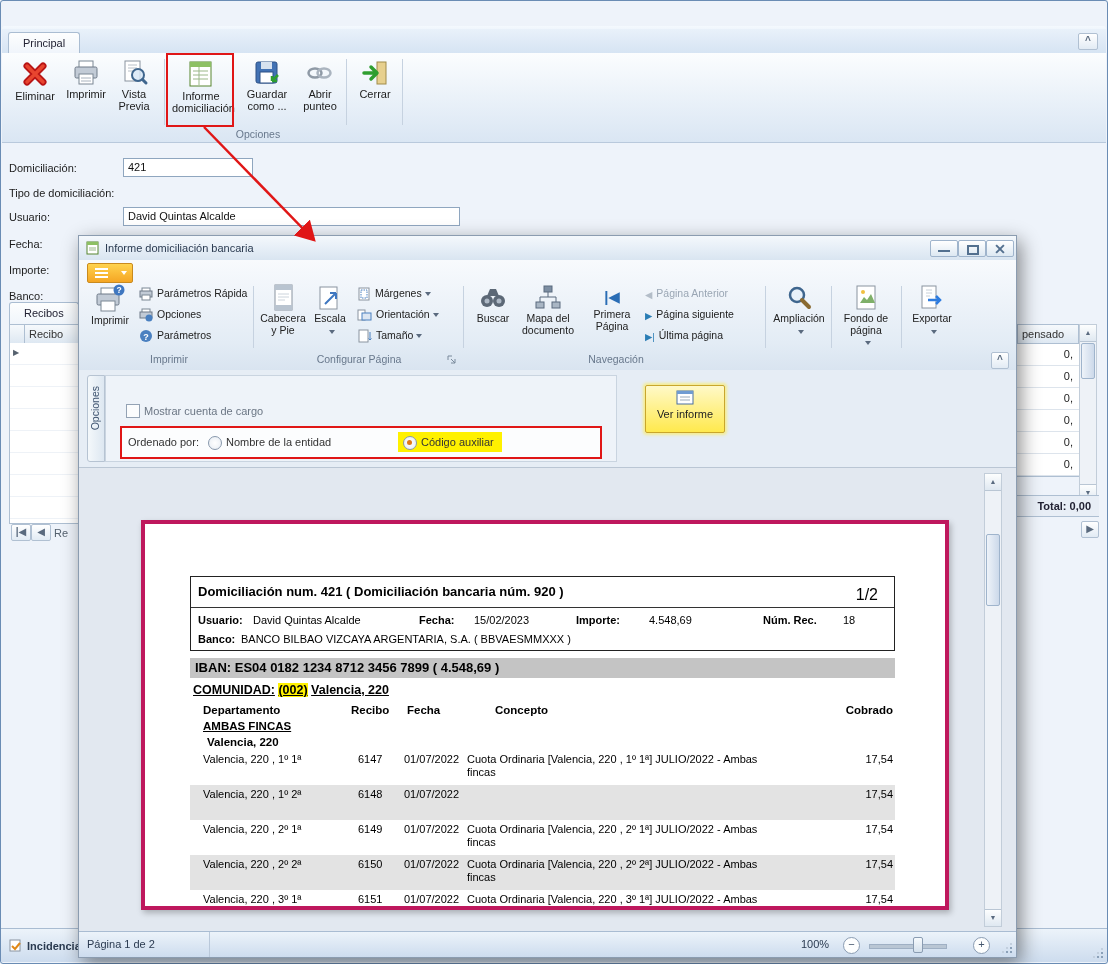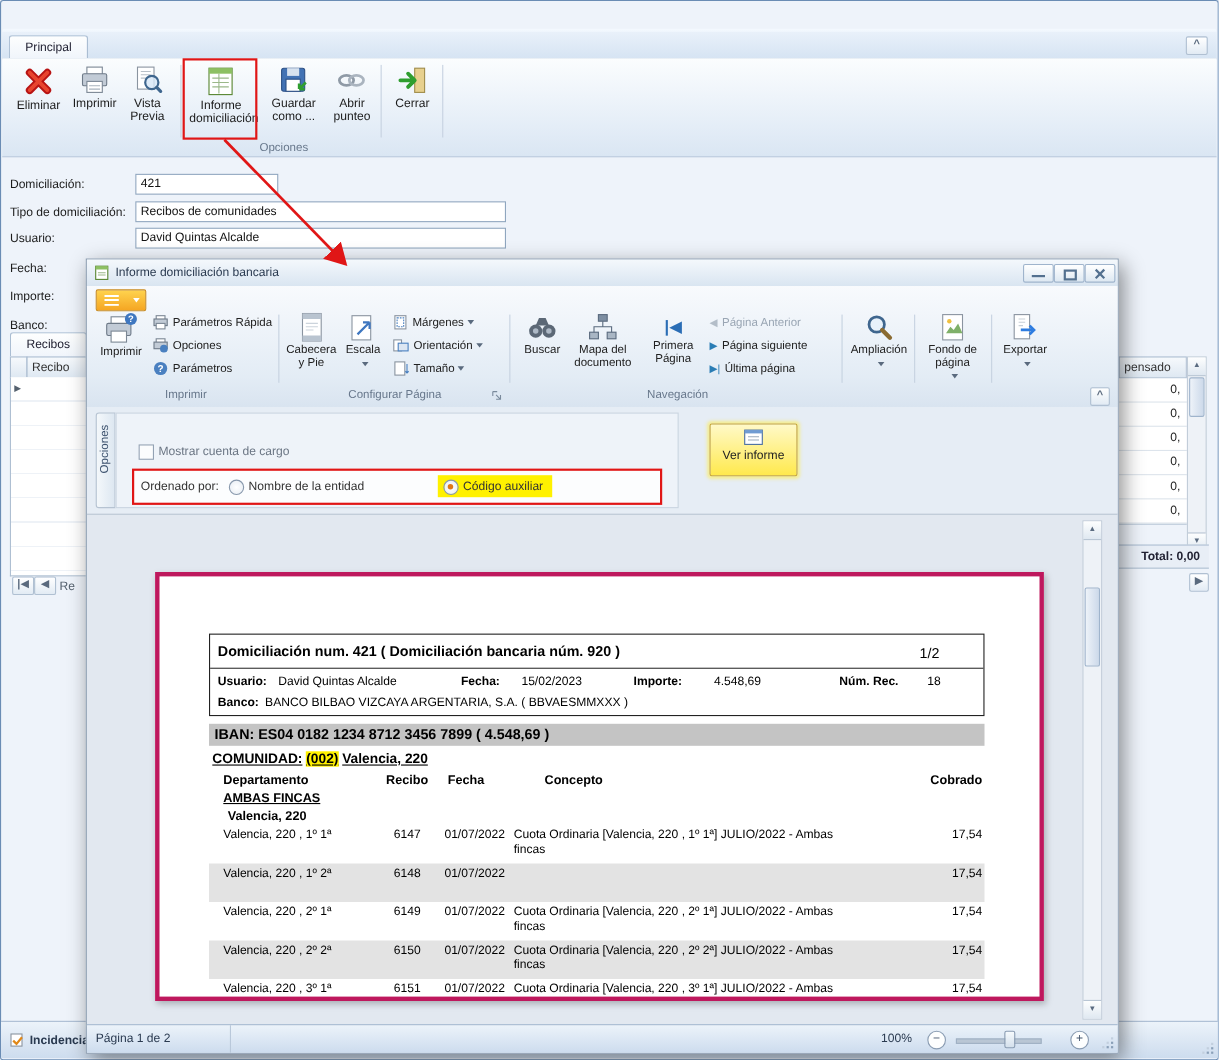--- a/index.html
+++ b/index.html
@@ -180,7 +180,6 @@
     <span class="fl" style="left:8px;top:161px">Domiciliación:</span>
     <span class="fi" style="left:122px;top:157px;width:120px">421</span>
     <span class="fl" style="left:8px;top:186px">Tipo de domiciliación:</span>
-    <span class="fi" style="left:122px;top:182px;width:327px">Recibos de comunidades</span>
     <span class="fl" style="left:8px;top:210px">Usuario:</span>
     <span class="fi" style="left:122px;top:206px;width:327px">David Quintas Alcalde</span>
     <span class="fl" style="left:8px;top:237px">Fecha:</span>

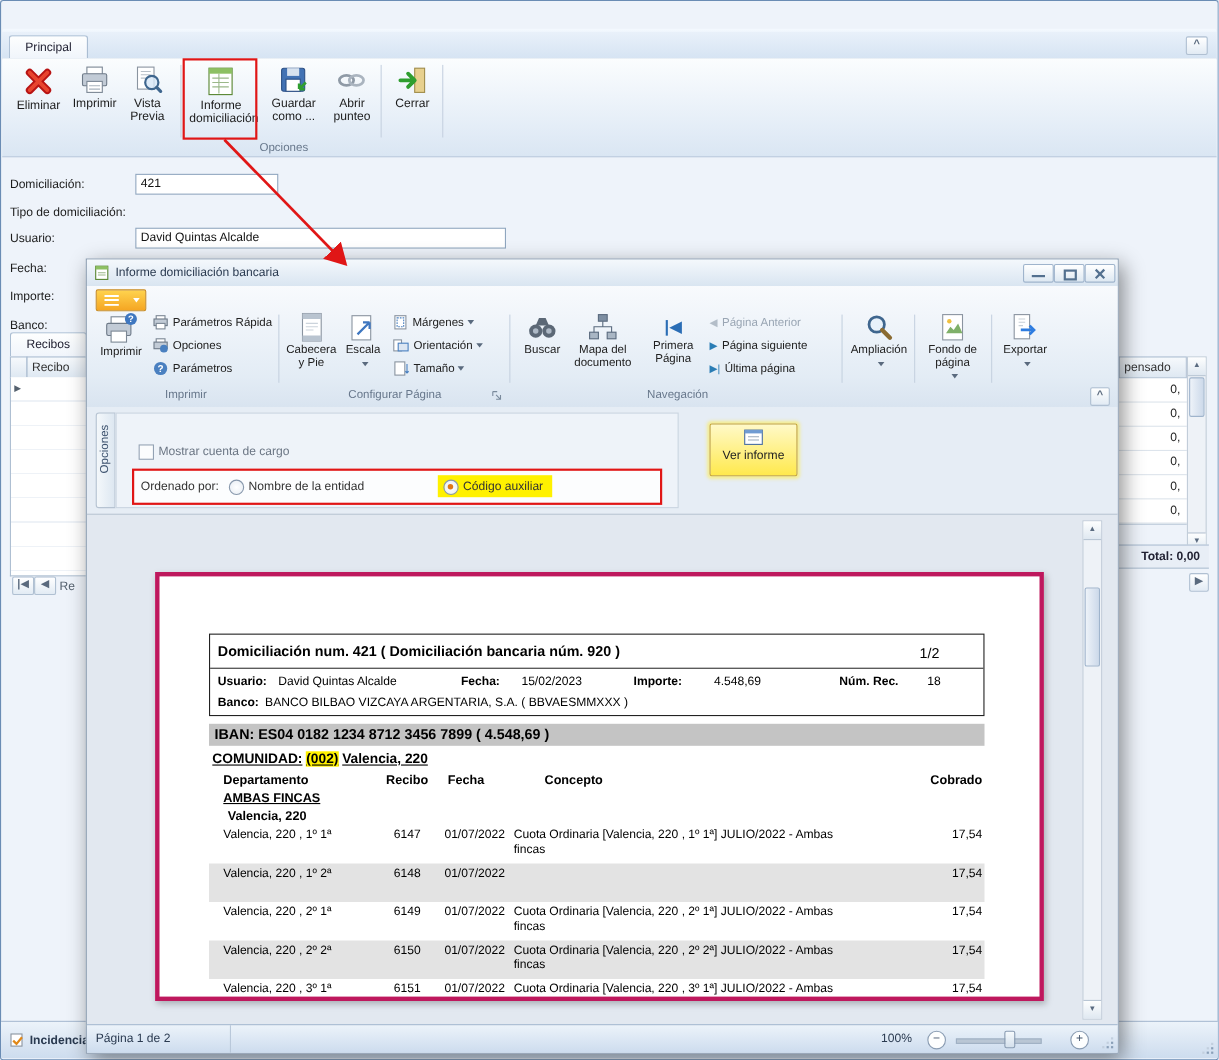--- a/index.html
+++ b/index.html
@@ -72,7 +72,7 @@
   
   .rp-hbox{position:absolute;left:45px;top:52px;width:705px;height:75px;border:1px solid #222;box-sizing:border-box;}
   .rp-title{position:absolute;left:7px;top:7px;font-size:13px;font-weight:bold;color:#000;}
-  .rp-pagenum{position:absolute;right:40px;top:9px;font-size:13px;color:#000;}
+  .rp-pagenum{position:absolute;right:16px;top:9px;font-size:16px;color:#000;}
   .rp-div{position:absolute;left:0;right:0;top:30px;border-bottom:1px solid #333;}
   .rp-s{position:absolute;font-size:11px;color:#000;white-space:nowrap;}
   .rp-b{font-weight:bold;}

